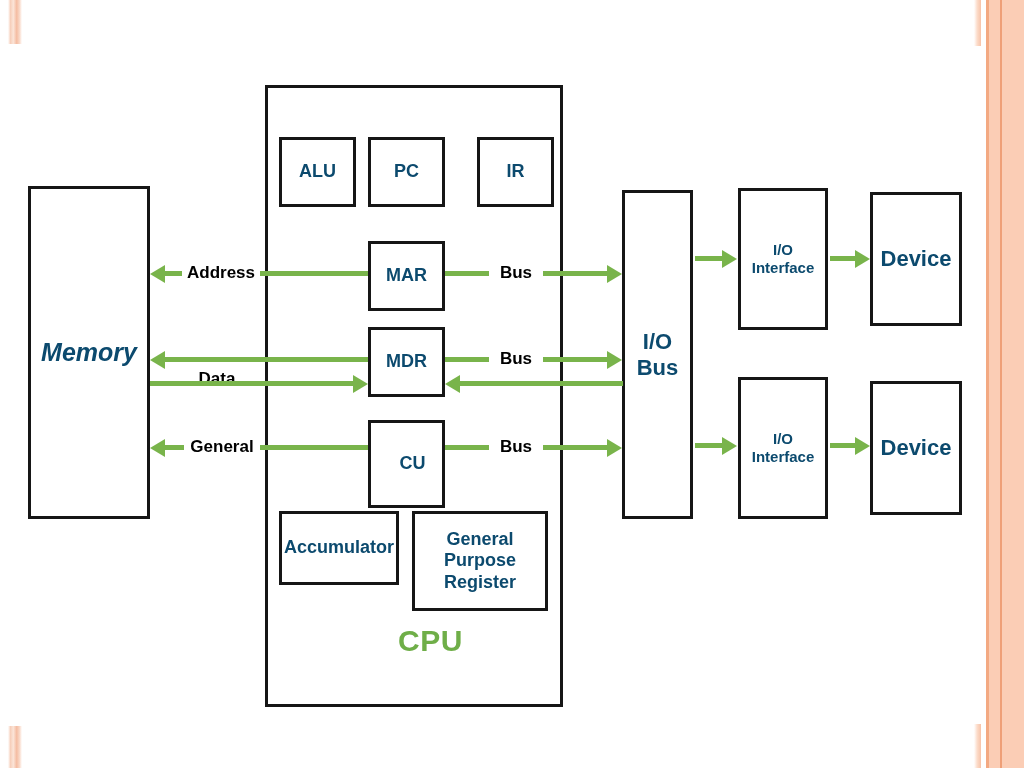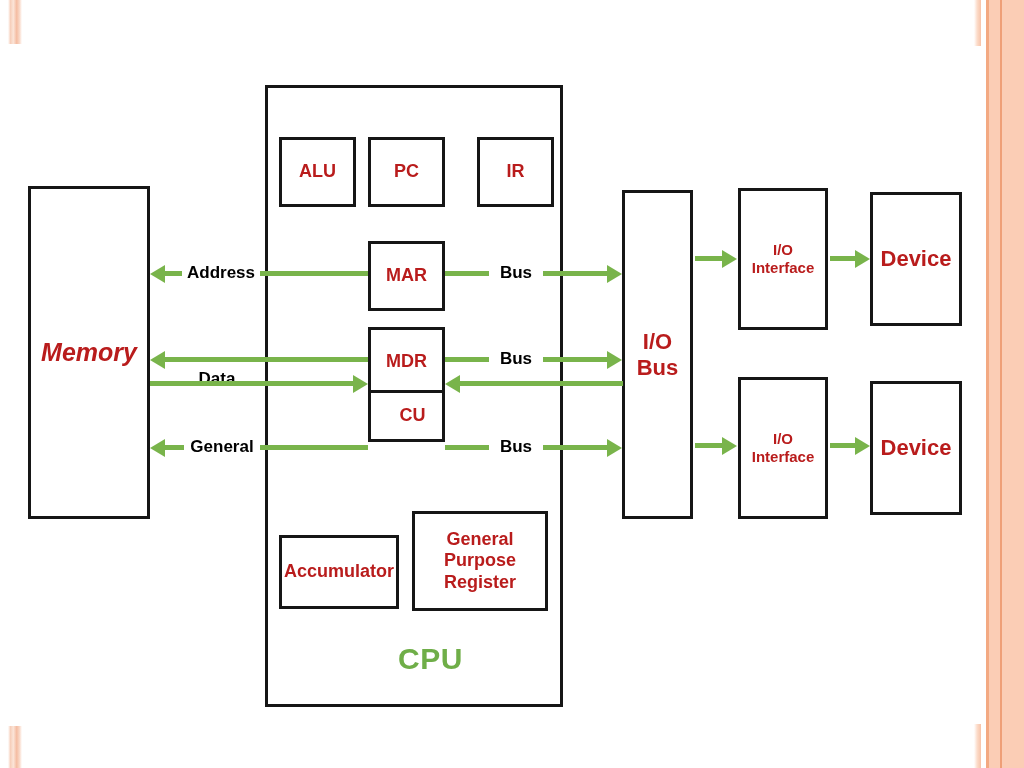--- a/index.html
+++ b/index.html
@@ -53,7 +53,7 @@
     align-items: center;
     justify-content: center;
     text-align: center;
-    color: #b91c1c;
+    color: #0c4a6e;
     line-height: 1.18;
   }
   .box.outer {

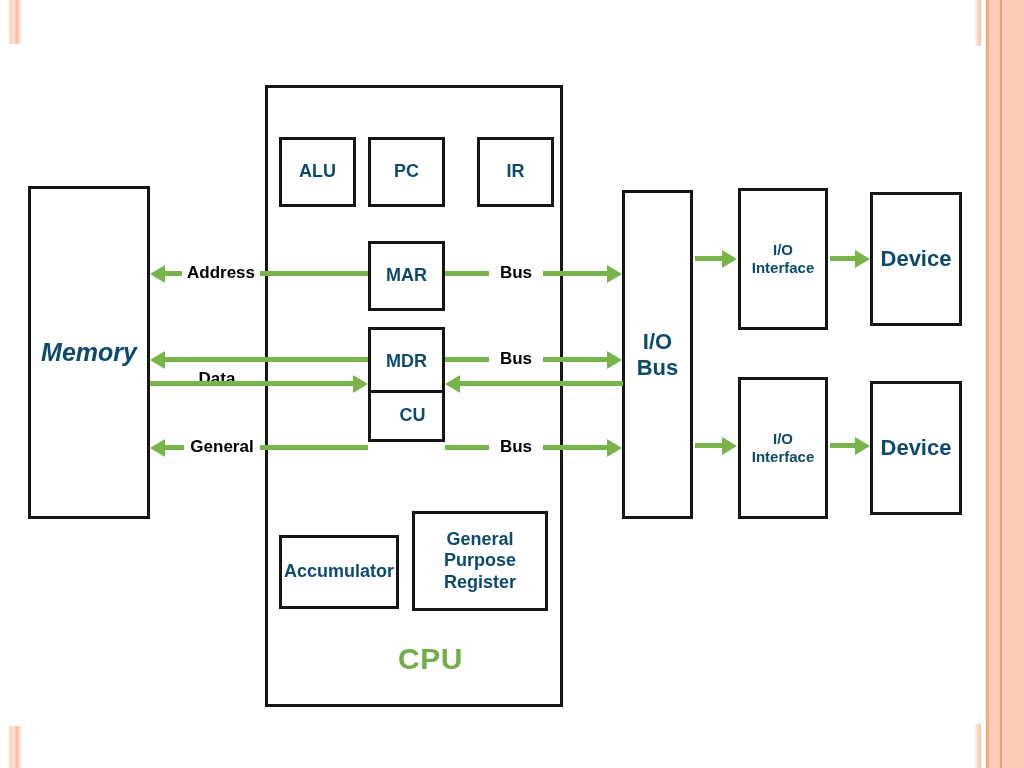--- a/index.html
+++ b/index.html
@@ -142,7 +142,7 @@
   <div class="box lbl-md" style="left:368px; top:241px; width:77px; height:70px;">
     <span>MAR</span>
   </div>
-  <div class="box lbl-md" style="left:368px; top:390px; width:77px; height:52px;padding-left:12px;">
+  <div class="box lbl-md" style="left:368px; top:420px; width:77px; height:88px;padding-left:12px;">
     <span>CU</span>
   </div>
 

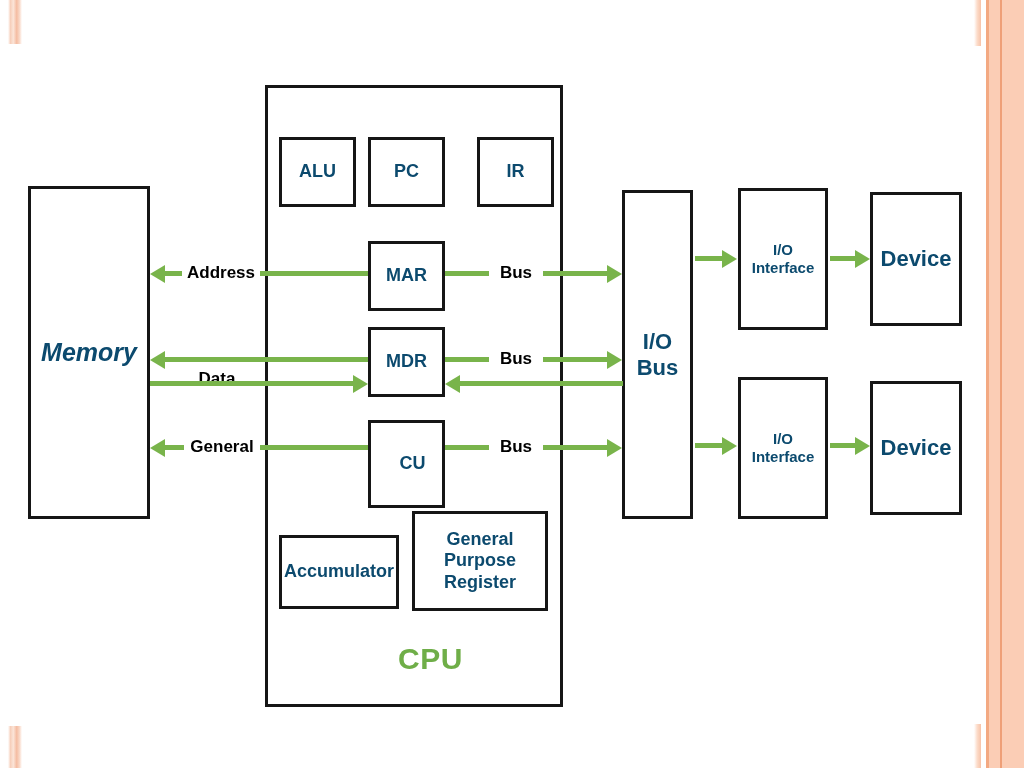--- a/index.html
+++ b/index.html
@@ -146,7 +146,7 @@
     <span>CU</span>
   </div>
 
-  <div class="box lbl-md" style="left:279px; top:511px; width:120px; height:74px;margin-top:24px;">
+  <div class="box lbl-md" style="left:279px; top:511px; width:120px; height:74px;">
     <span>Accumulator</span>
   </div>
   <div class="box lbl-md" style="left:412px; top:511px; width:136px; height:100px; flex-direction:column;">

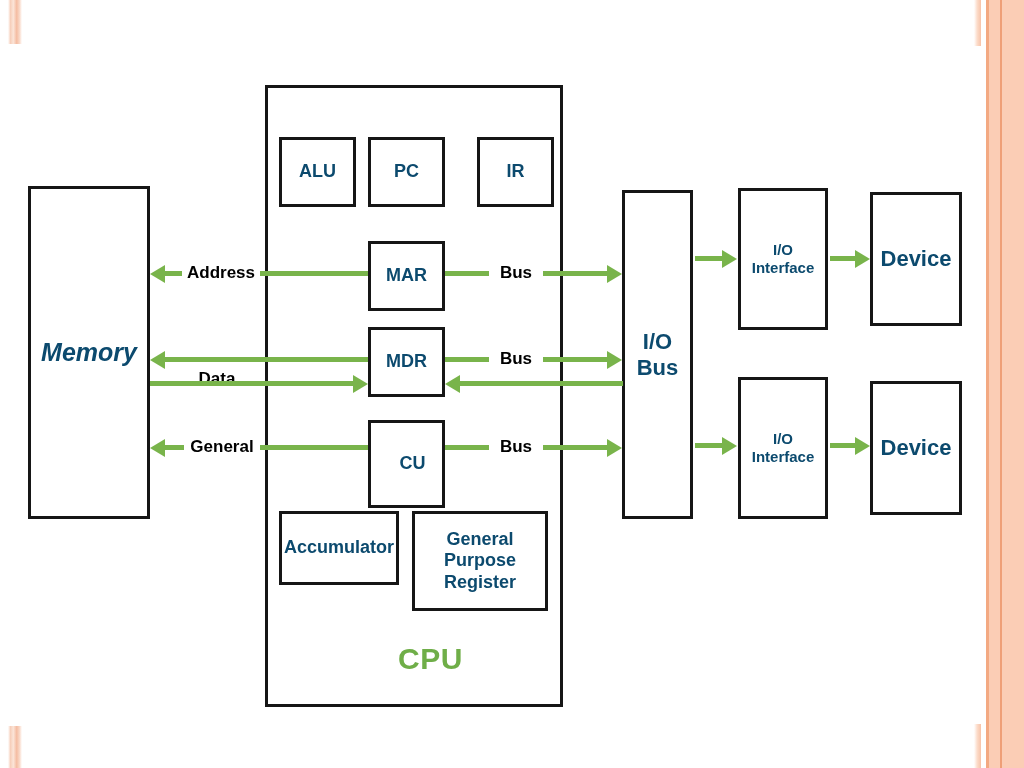--- a/index.html
+++ b/index.html
@@ -155,7 +155,7 @@
     <span>Register</span>
   </div>
 
-  <div class="cpu-caption" style="left:398px; top:642px;">CPU</div>
+  <div class="cpu-caption" style="left:398px; top:624px;">CPU</div>
 
   <div class="box lbl-lg" style="left:622px; top:190px; width:71px; height:329px; flex-direction:column;">
     <span>I/O</span>

